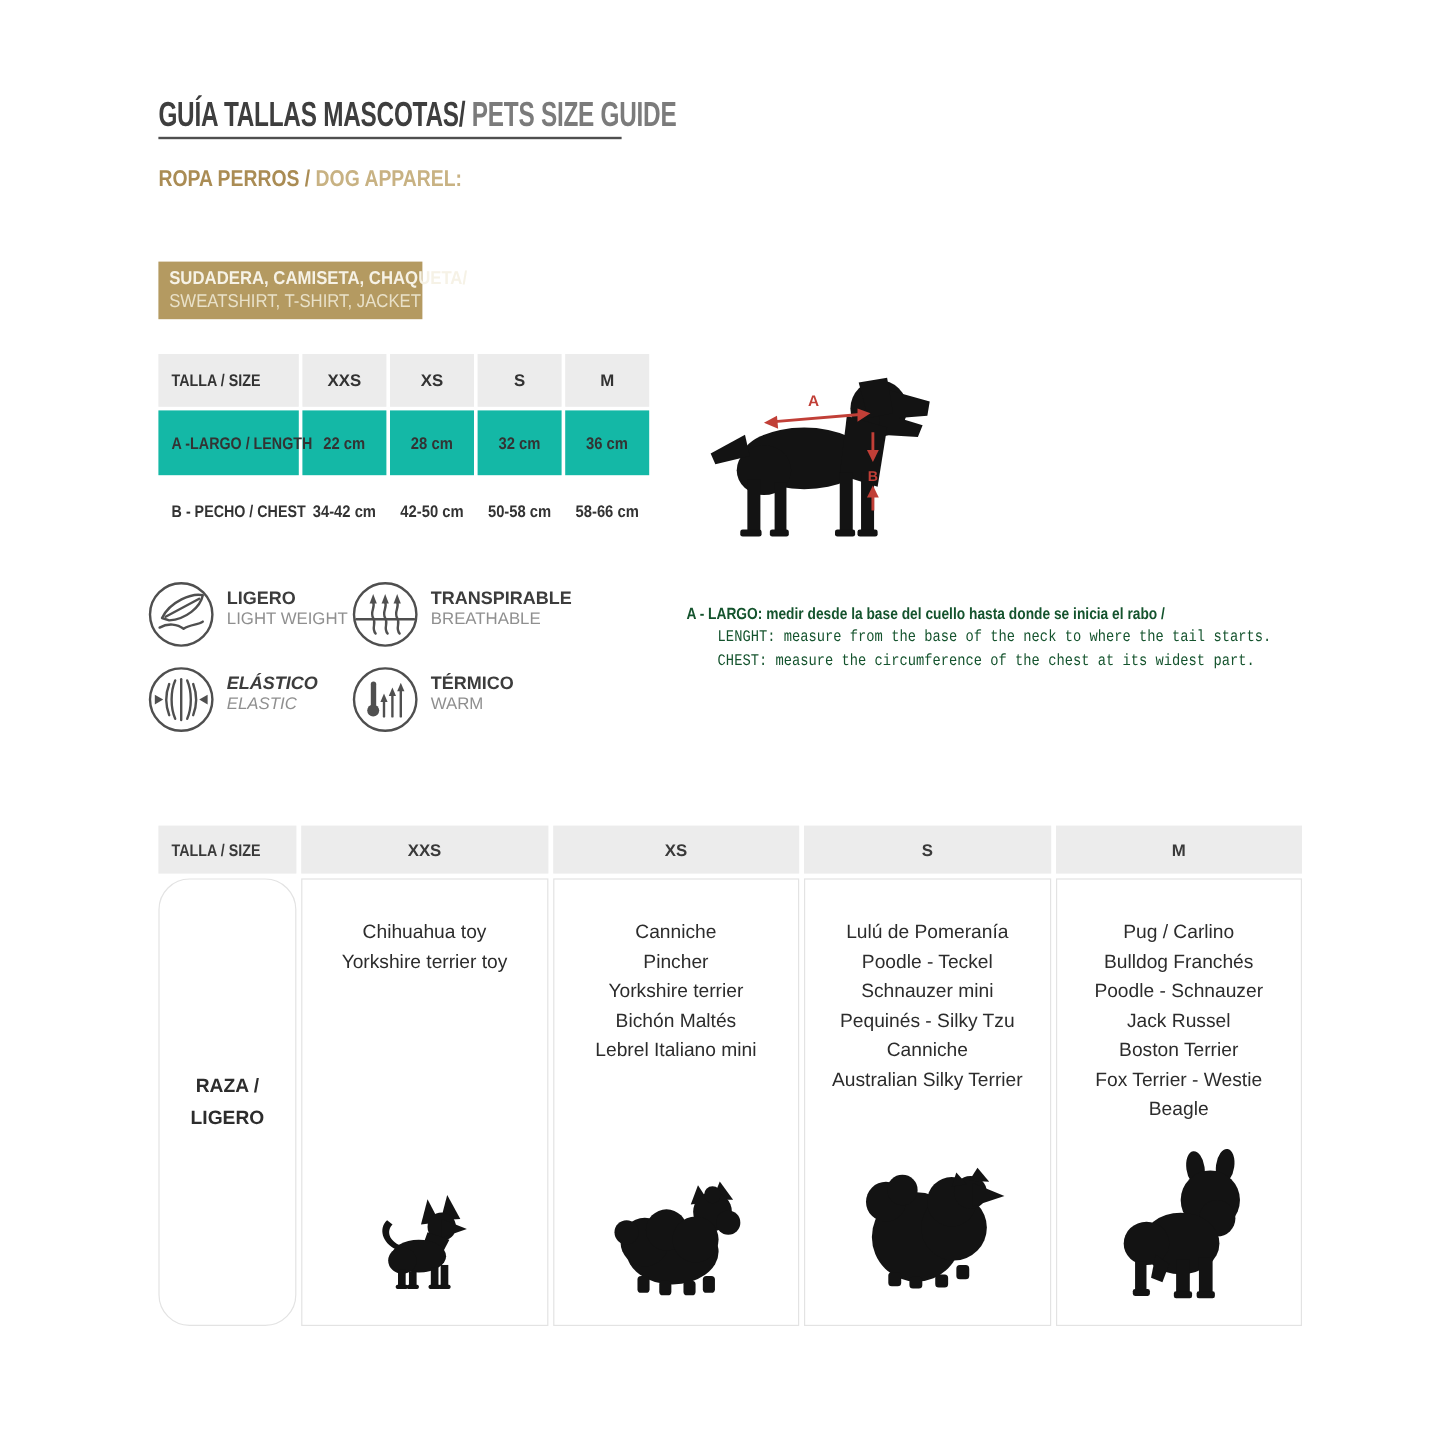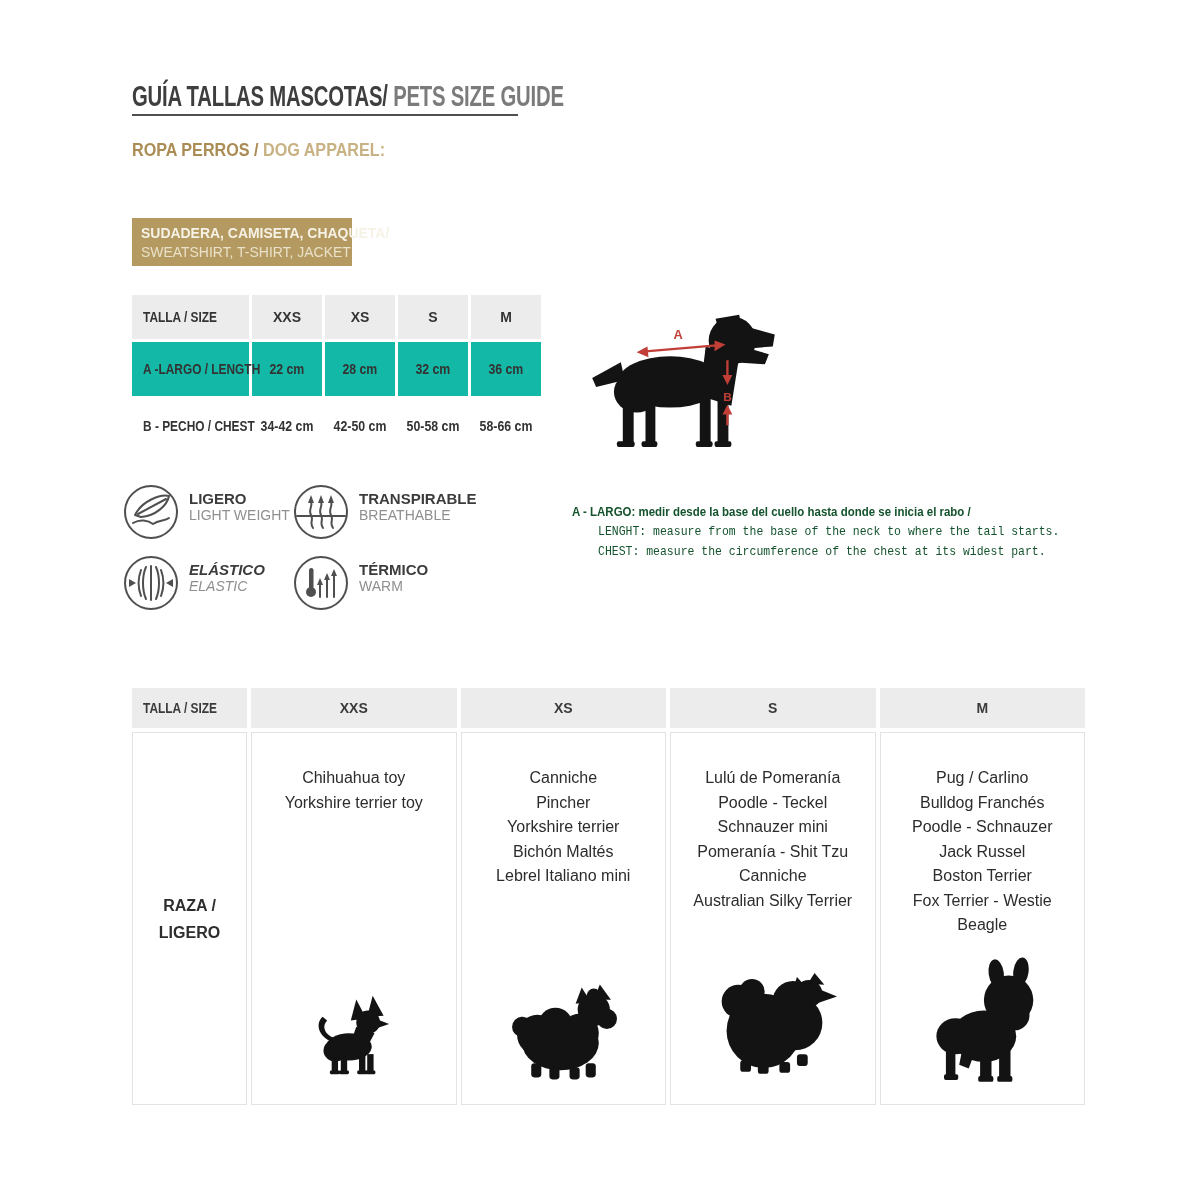--- a/index.html
+++ b/index.html
@@ -338,7 +338,7 @@
         <div>Lulú de Pomeranía</div>
         <div>Poodle  -  Teckel</div>
         <div>Schnauzer mini</div>
-        <div>Pomeranía  -  Shit Tzu</div>
+        <div>Pequinés  -  Silky Tzu</div>
         <div>Canniche</div>
         <div>Australian Silky Terrier</div>
       </div>

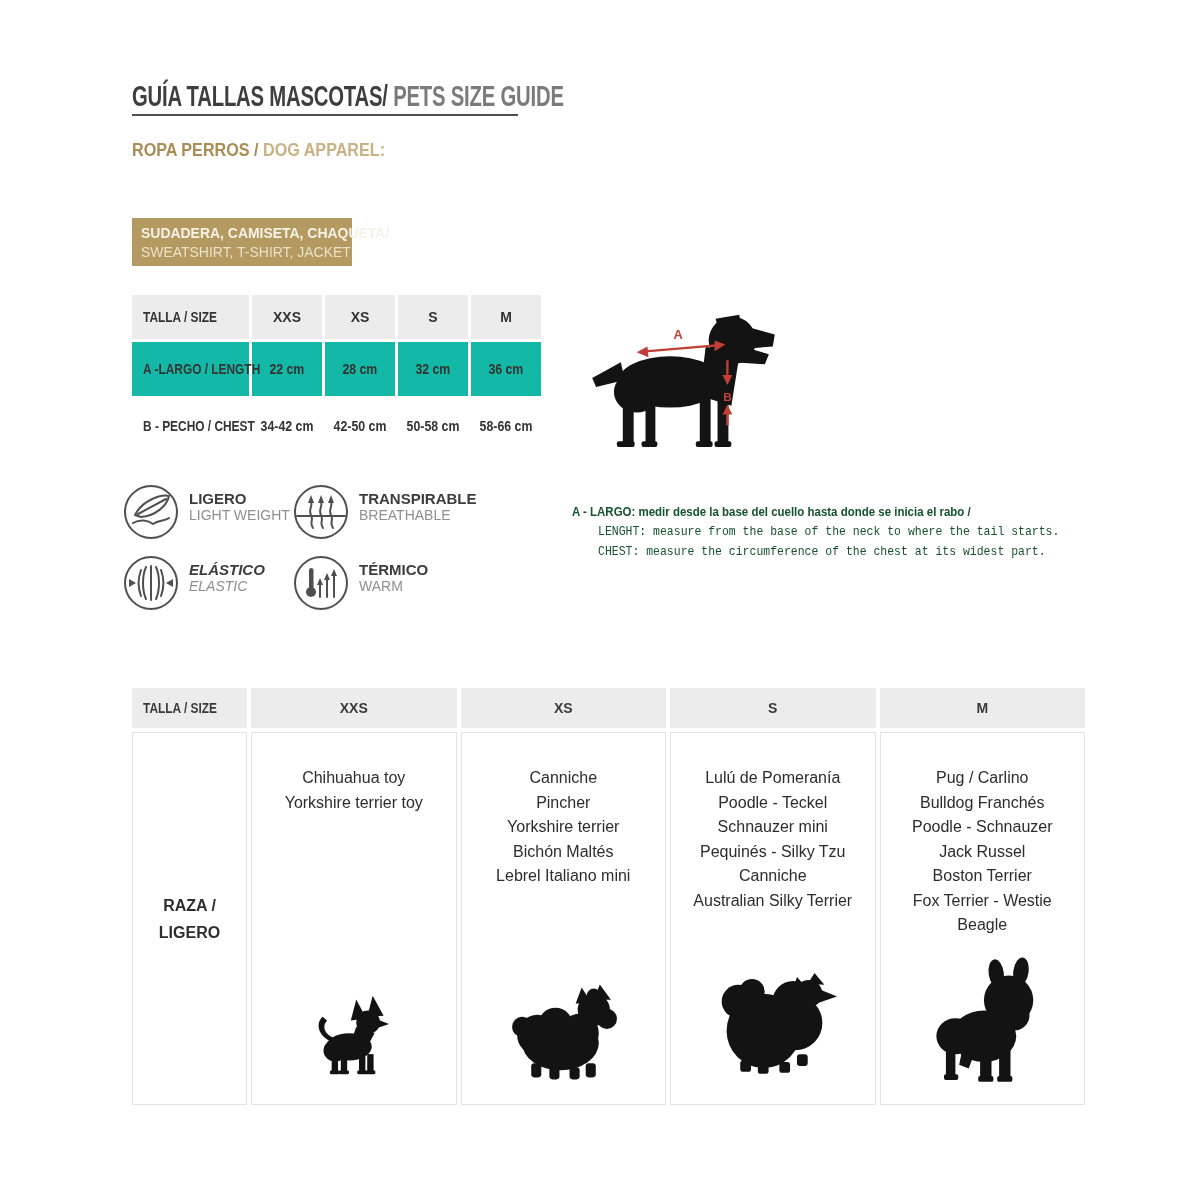--- a/index.html
+++ b/index.html
@@ -70,7 +70,7 @@
   #breed-table .hlab { justify-content:flex-start; padding-left:11px; }
   #breed-table .bcell { background:#fff; border:1px solid #e3e3e3; position:relative; }
   #breed-table .rowlab { display:flex; align-items:center; justify-content:center;
-    text-align:center; font-size:16px; font-weight:bold; color:#2d2d2d; line-height:27px; }
+    text-align:center; font-size:16px; font-weight:bold; color:#2d2d2d; line-height:27px;border-radius:26px; }
   .breeds { padding-top:33px; text-align:center; font-size:16px; line-height:24.5px; color:#2c2c2c; }
   .celldog { position:absolute; left:50%; }
   #dog-xxs { width:88px;  height:82px;  transform:translateX(-50%); bottom:28px; }

